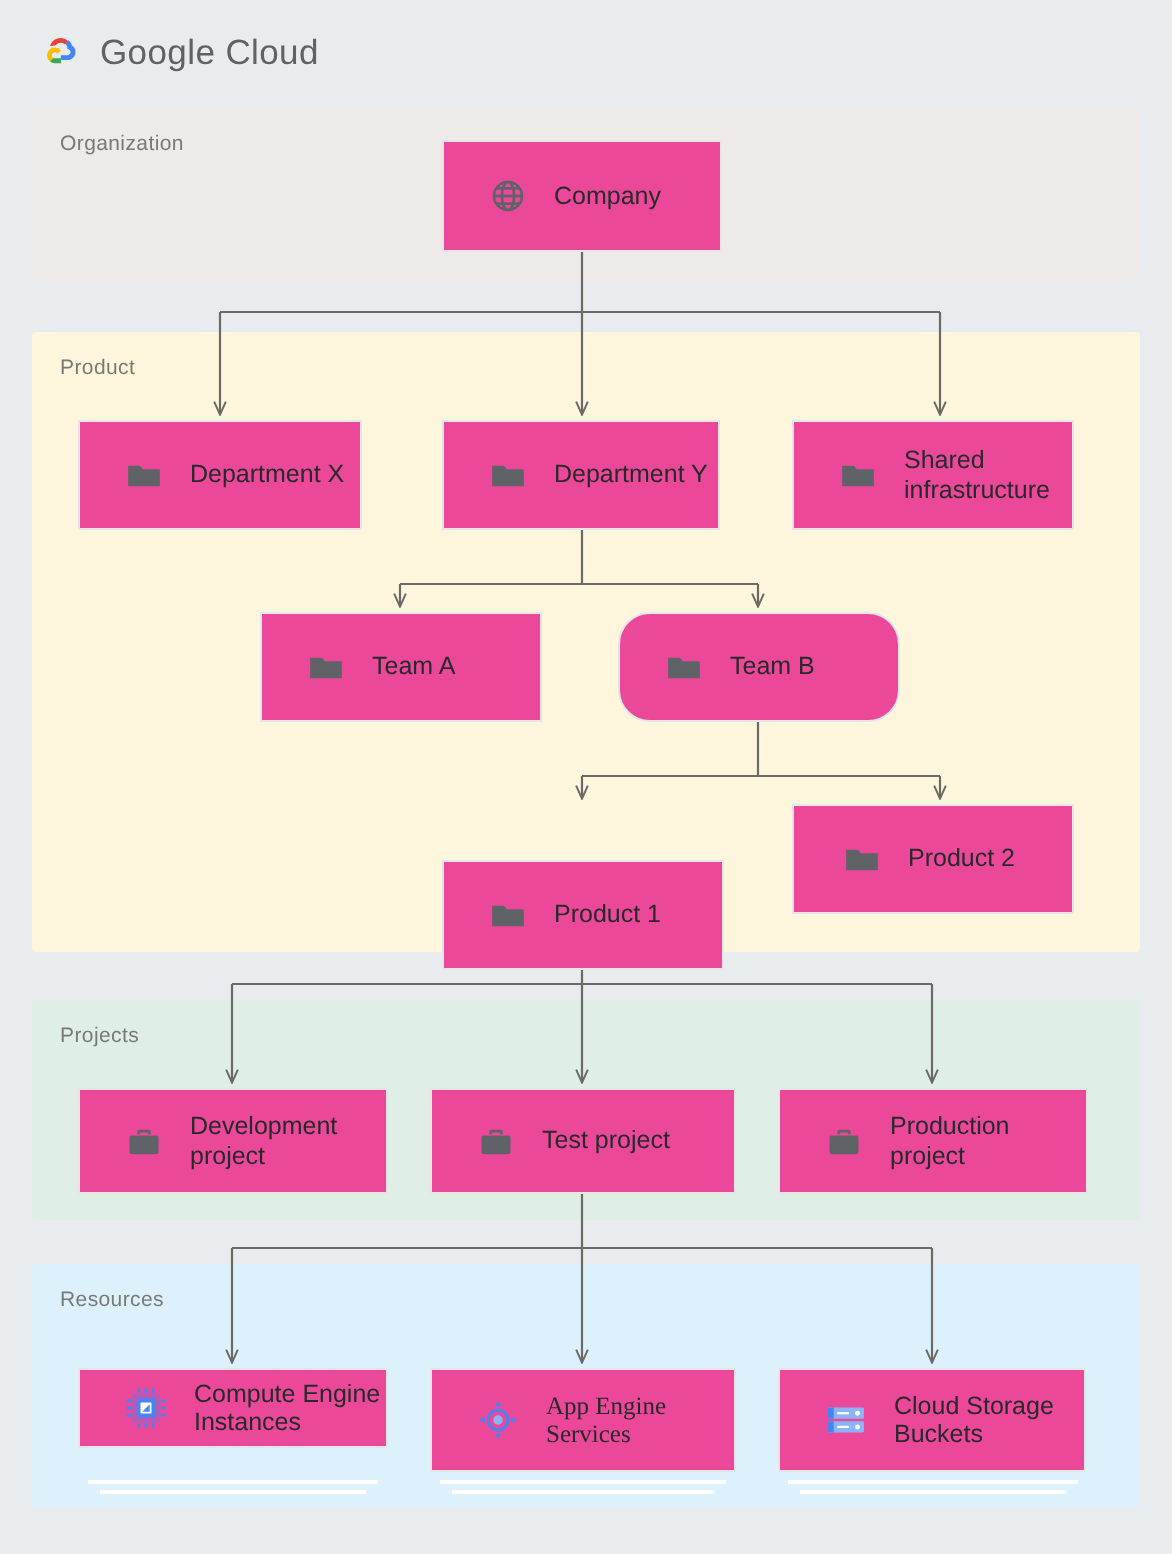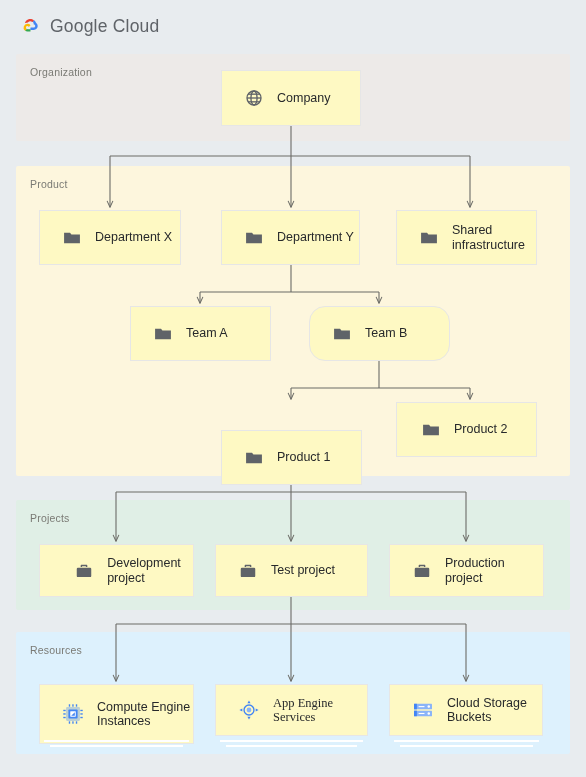--- a/index.html
+++ b/index.html
@@ -61,7 +61,7 @@
   .node {
     position: absolute;
     box-sizing: border-box;
-    background: #fef9c3;
+    background: #ec4899;
     border: 1px solid #e6e6e6;
     display: flex;
     align-items: center;

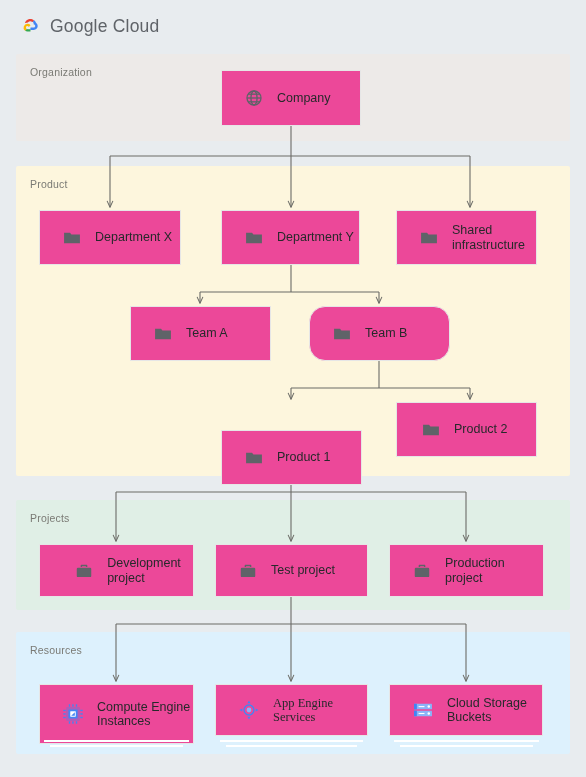--- a/index.html
+++ b/index.html
@@ -218,7 +218,7 @@
   <div class="lbl">Product 2</div>
 </div>
 
-<div class="node" style="left:39px; top:544px; width:155px; height:53px;justify-content:center;">
+<div class="node" style="left:39px; top:544px; width:155px; height:53px;">
   <svg class="ico" width="20" height="20" viewBox="0 0 24 24">
     <path d="M9.2 4.6h5.6c.7 0 1.2.5 1.2 1.2v1.5h-1.7V6.3H9.7v1h-1.7V5.8c0-.7.5-1.2 1.2-1.2z" fill="#5f6368"></path>
     <rect x="3.3" y="8.1" width="17.4" height="11.2" rx="1.4" fill="#5f6368"></rect>

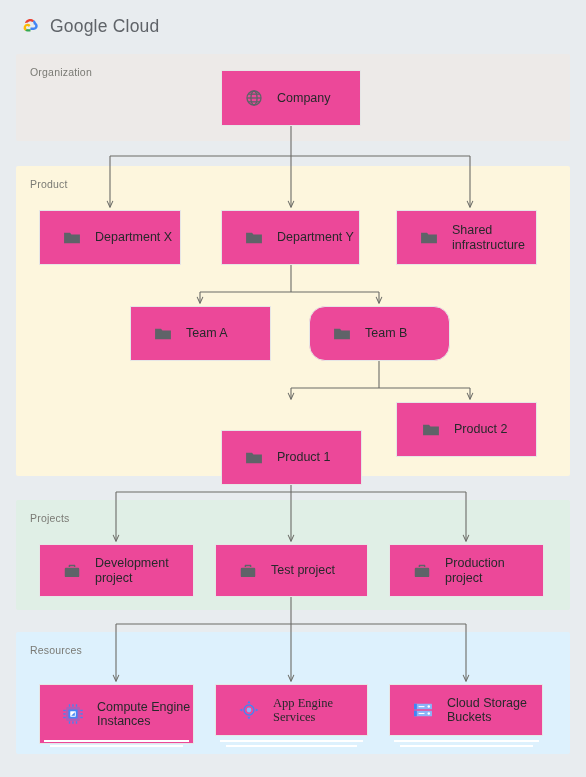--- a/index.html
+++ b/index.html
@@ -244,7 +244,7 @@
 project</div>
 </div>
 
-<div class="node" style="left:39px; top:684px; width:155px; height:60px;">
+<div class="node" style="left:39px; top:684px; width:155px; height:40px;">
   <svg class="ico" width="22" height="22" viewBox="0 0 24 24">
     <g fill="#4285f4">
       <rect x="4.4" y="4.4" width="15.2" height="15.2" rx="1.2" opacity=".35"></rect>

